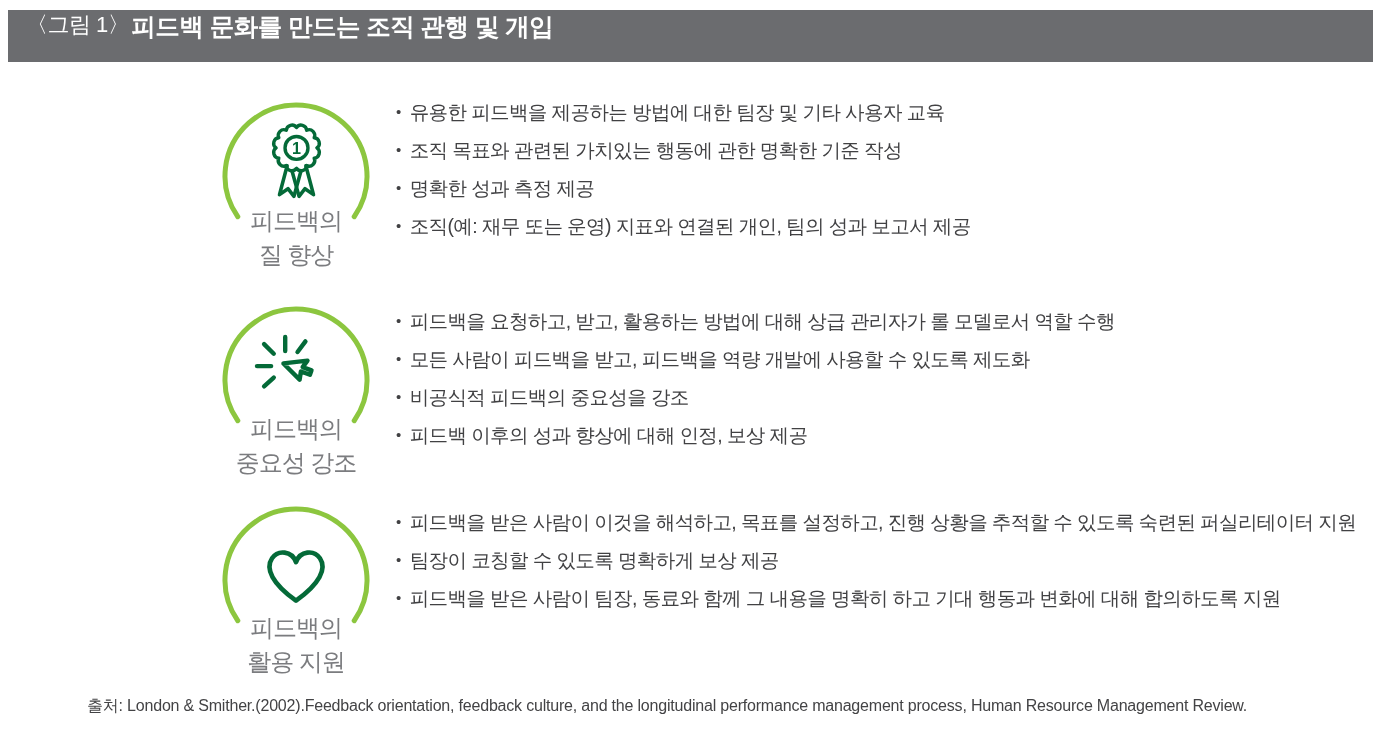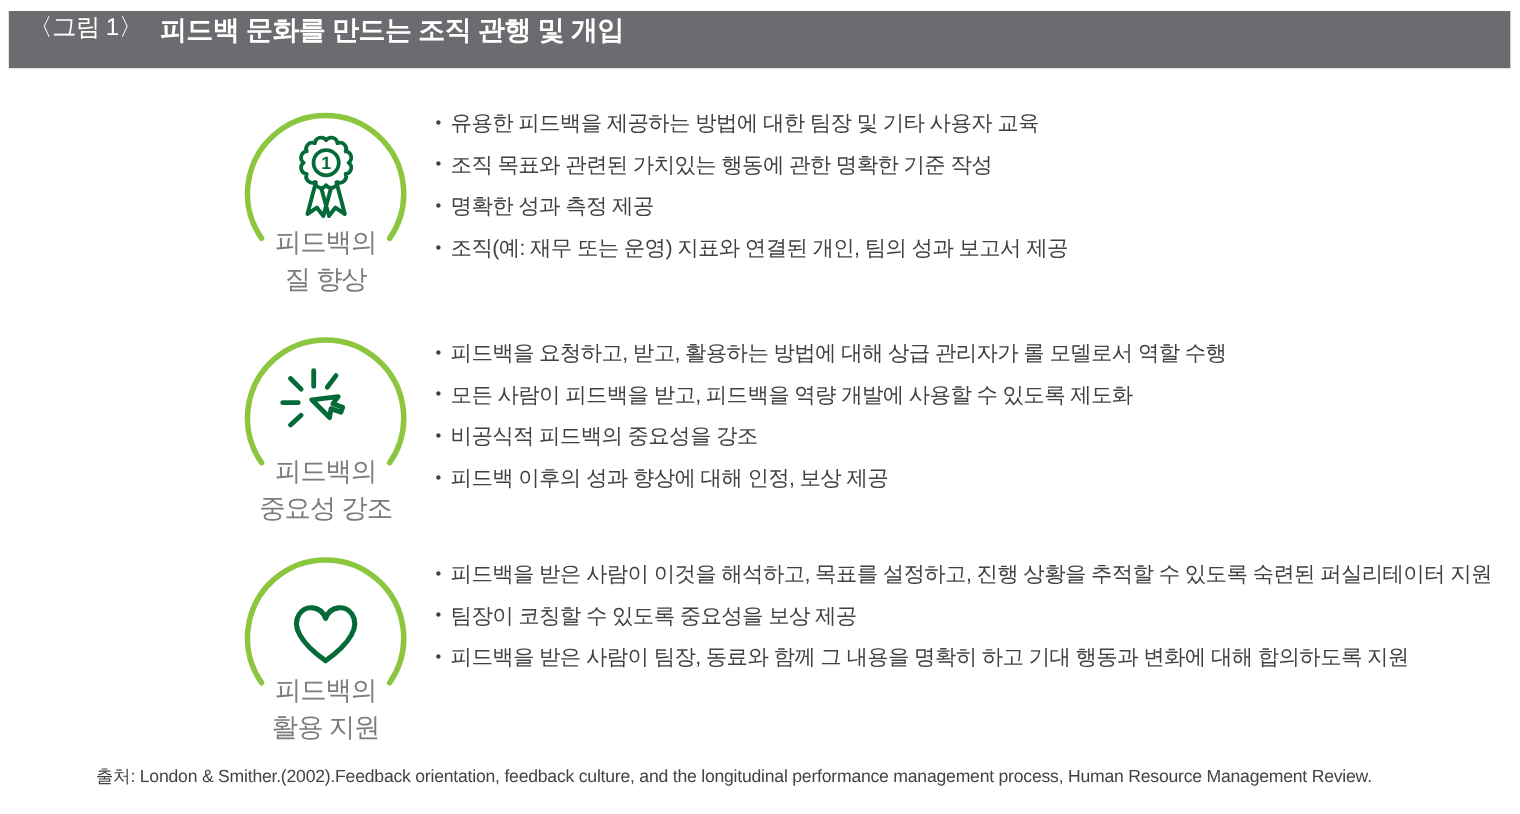--- a/index.html
+++ b/index.html
@@ -21,7 +21,7 @@
     color: #ffffff;
   }
   .fig-label { font-size: 22px; font-weight: 500; letter-spacing: -0.5px; }
-  .fig-title { font-size: 24.5px; font-weight: 800; margin-left: 16px; letter-spacing: -0.5px; }
+  .fig-title { font-size: 24.5px; font-weight: 800; margin-left: 2px; letter-spacing: -0.5px; }
 
   
   .ring { position: absolute; left: 221px; }

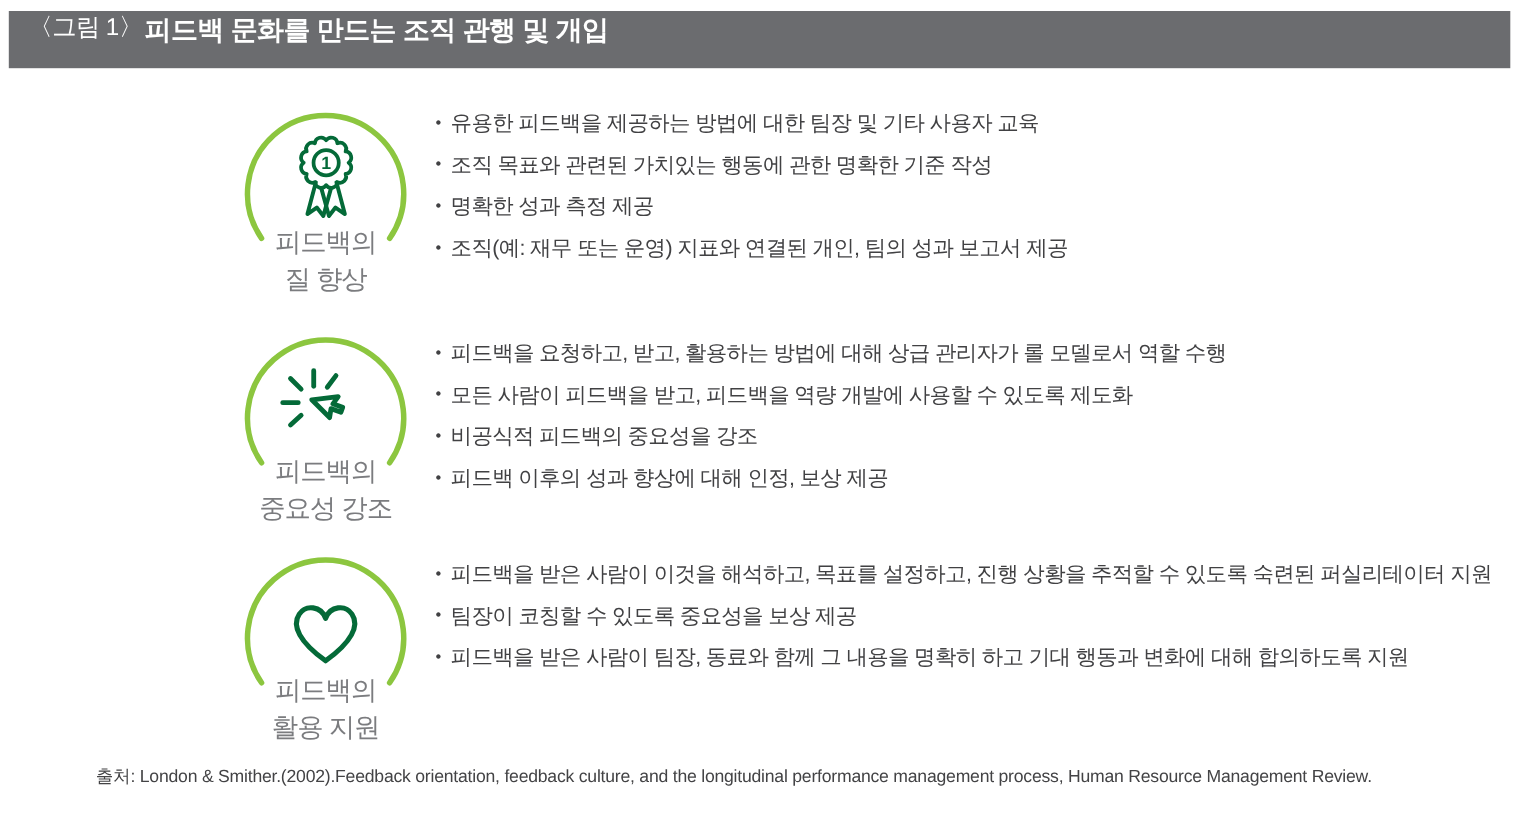--- a/index.html
+++ b/index.html
@@ -127,7 +127,7 @@
   </div>
   <ul class="bullets" style="top:504px">
     <li>피드백을 받은 사람이 이것을 해석하고, 목표를 설정하고, 진행 상황을 추적할 수 있도록 숙련된 퍼실리테이터 지원</li>
-    <li>팀장이 코칭할 수 있도록 중요성을 보상 제공</li>
+    <li>팀장이 코칭할 수 있도록 명확하게 보상 제공</li>
     <li>피드백을 받은 사람이 팀장, 동료와 함께 그 내용을 명확히 하고 기대 행동과 변화에 대해 합의하도록 지원</li>
   </ul>
 

